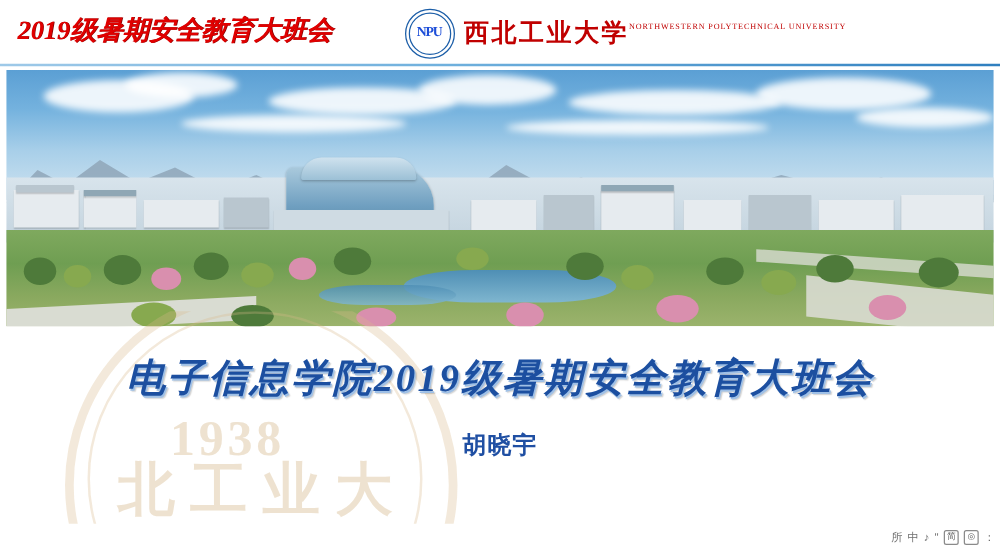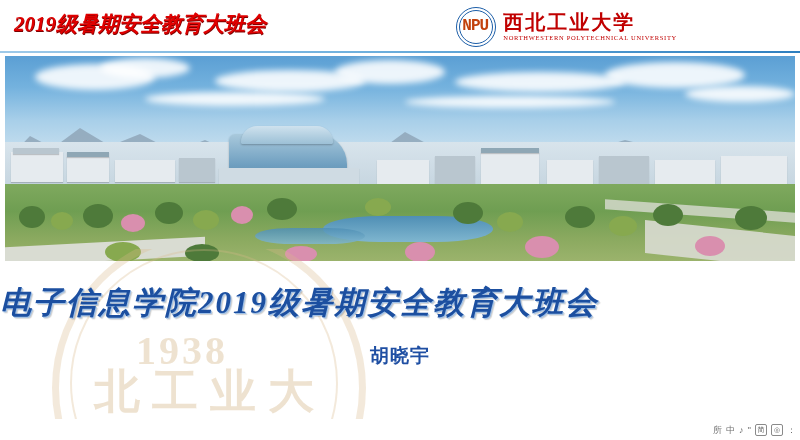--- a/index.html
+++ b/index.html
@@ -84,9 +84,9 @@
     display: flex;
     align-items: center;
     justify-content: center;
-    font-family: Liberation Mono, monospace;
-    font-size: 16px;
-    color: #c2410c;
+    font-family: Liberation Serif, serif;
+    font-size: 11px;
+    color: #1d4ed8;
     font-weight: bold;
     letter-spacing: -1px;
   }

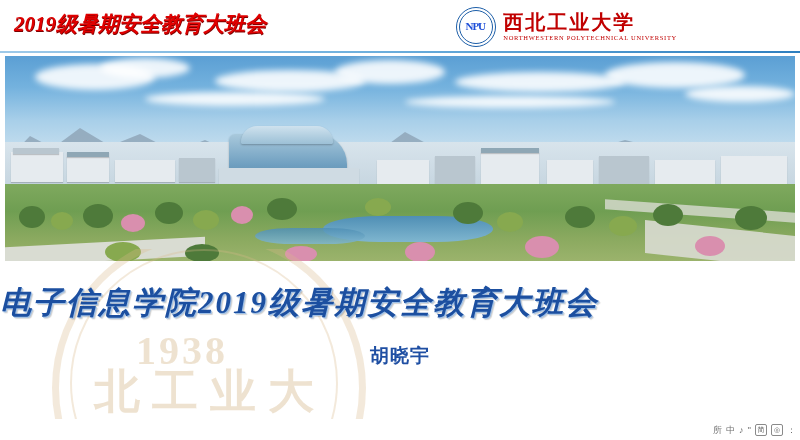--- a/index.html
+++ b/index.html
@@ -92,7 +92,7 @@
   }
   #logo-text {
     display: flex;
-    flex-direction: column;
+    flex-direction: row;
     justify-content: flex-end;
   }
   #logo-cn {

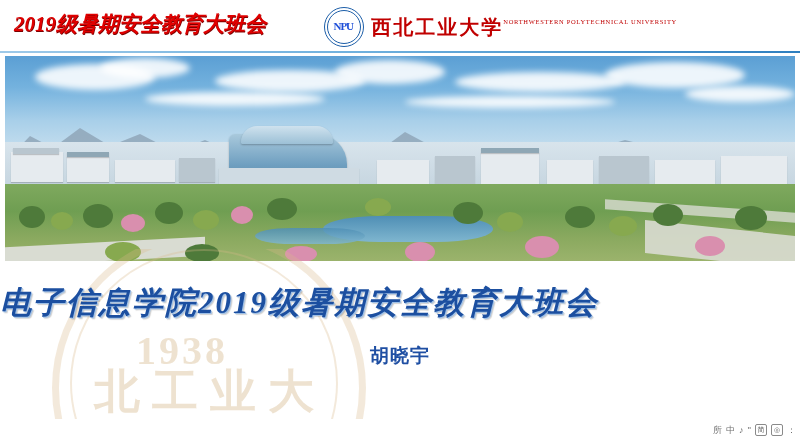--- a/index.html
+++ b/index.html
@@ -230,7 +230,7 @@
     left: 0;
     top: 282px;
     width: 800px;
-    text-align: left;
+    text-align: center;
     font-family: "Liberation Serif", serif;
     font-weight: bold;
     font-style: italic;

